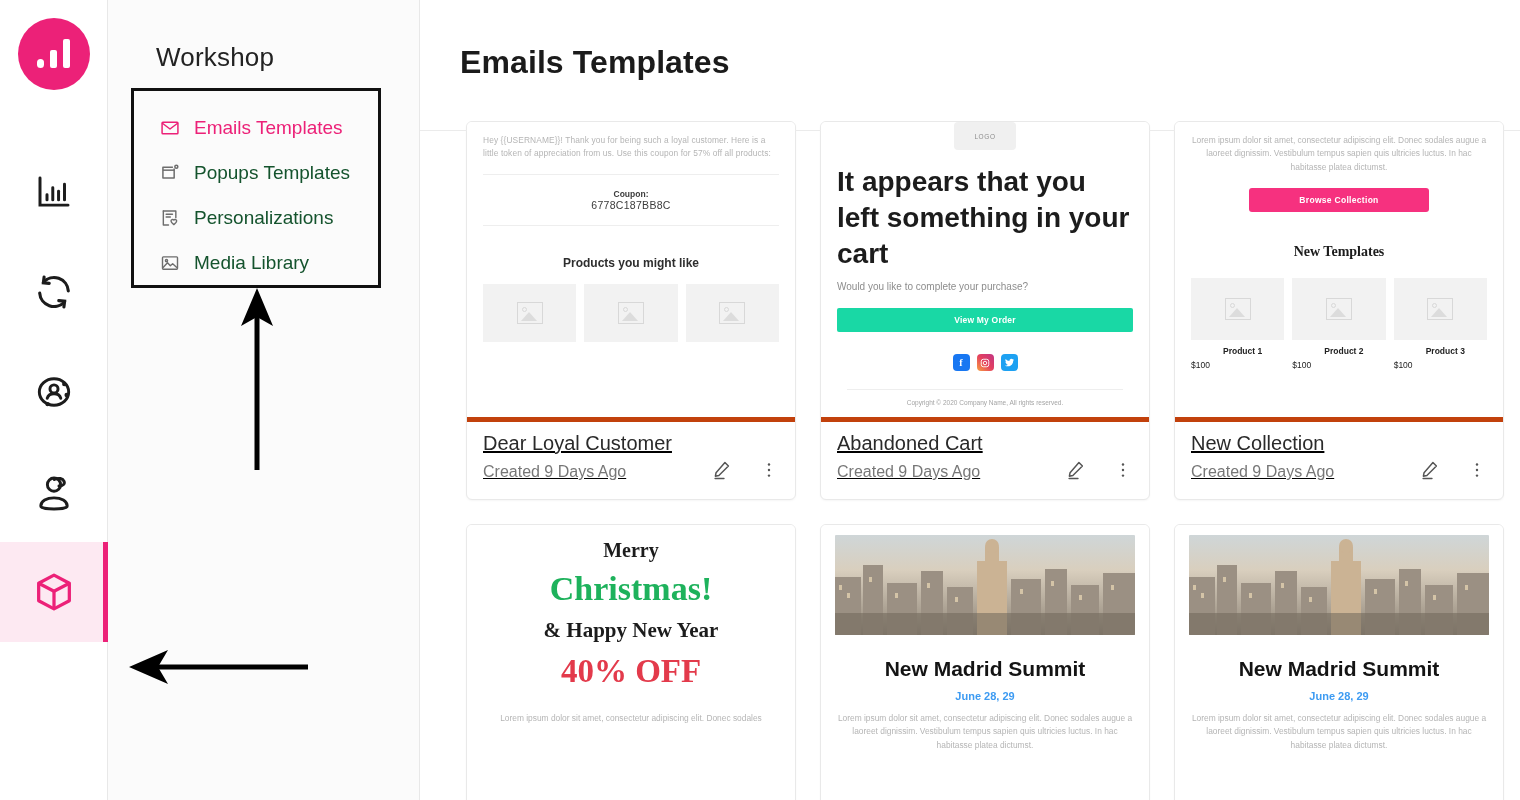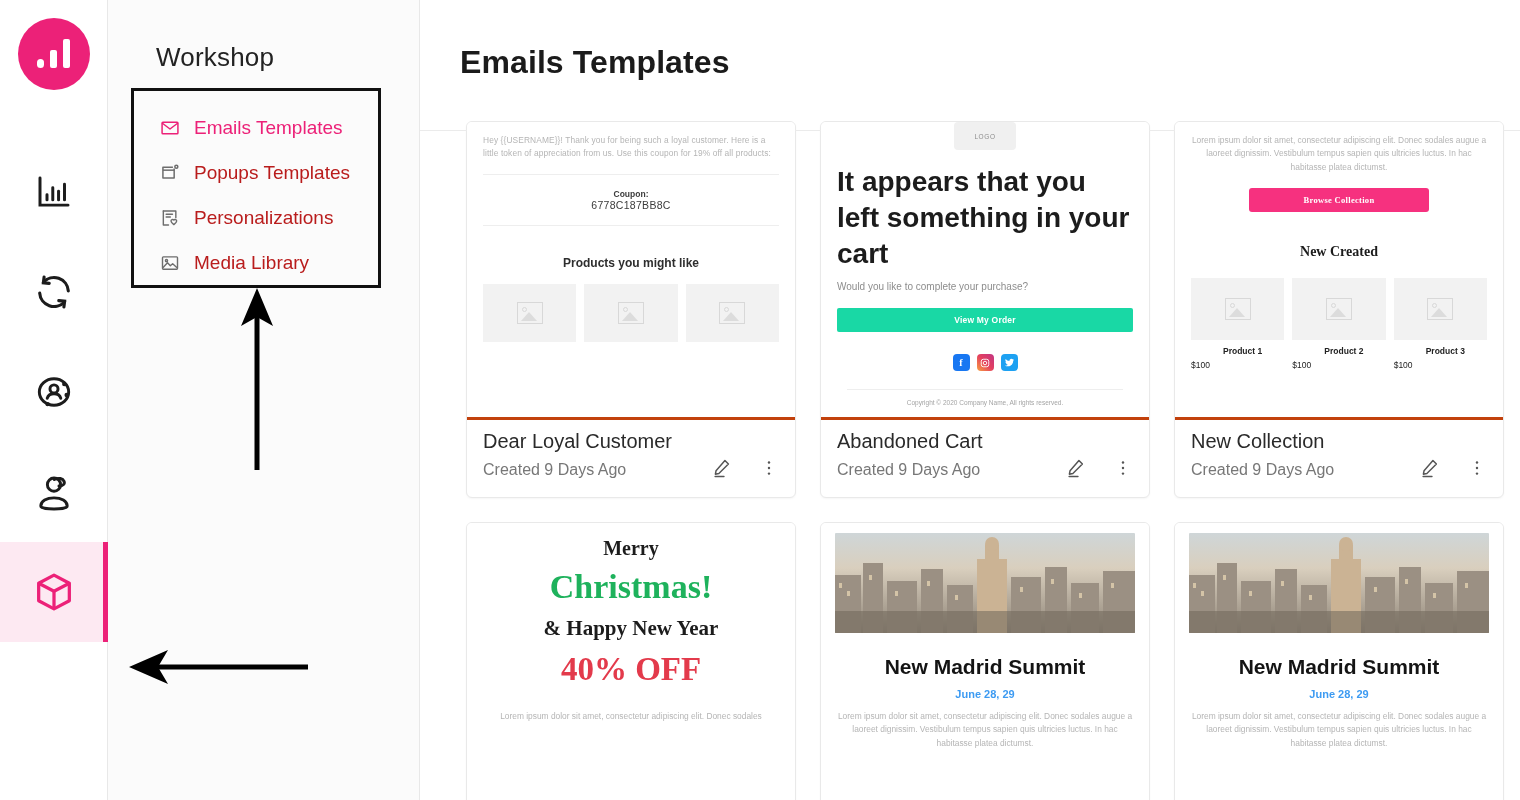--- a/index.html
+++ b/index.html
@@ -291,7 +291,7 @@
 
       <div class="card">
         <div class="preview p1">
-          <div class="lead">Hey {{USERNAME}}! Thank you for being such a loyal customer. Here is a little token of appreciation from us. Use this coupon for 19% off all products:</div>
+          <div class="lead">Hey {{USERNAME}}! Thank you for being such a loyal customer. Here is a little token of appreciation from us. Use this coupon for 57% off all products:</div>
           <div class="rule"></div>
           <div class="coupon-l">Coupon:</div>
           <div class="coupon-c">6778C187BB8C</div>

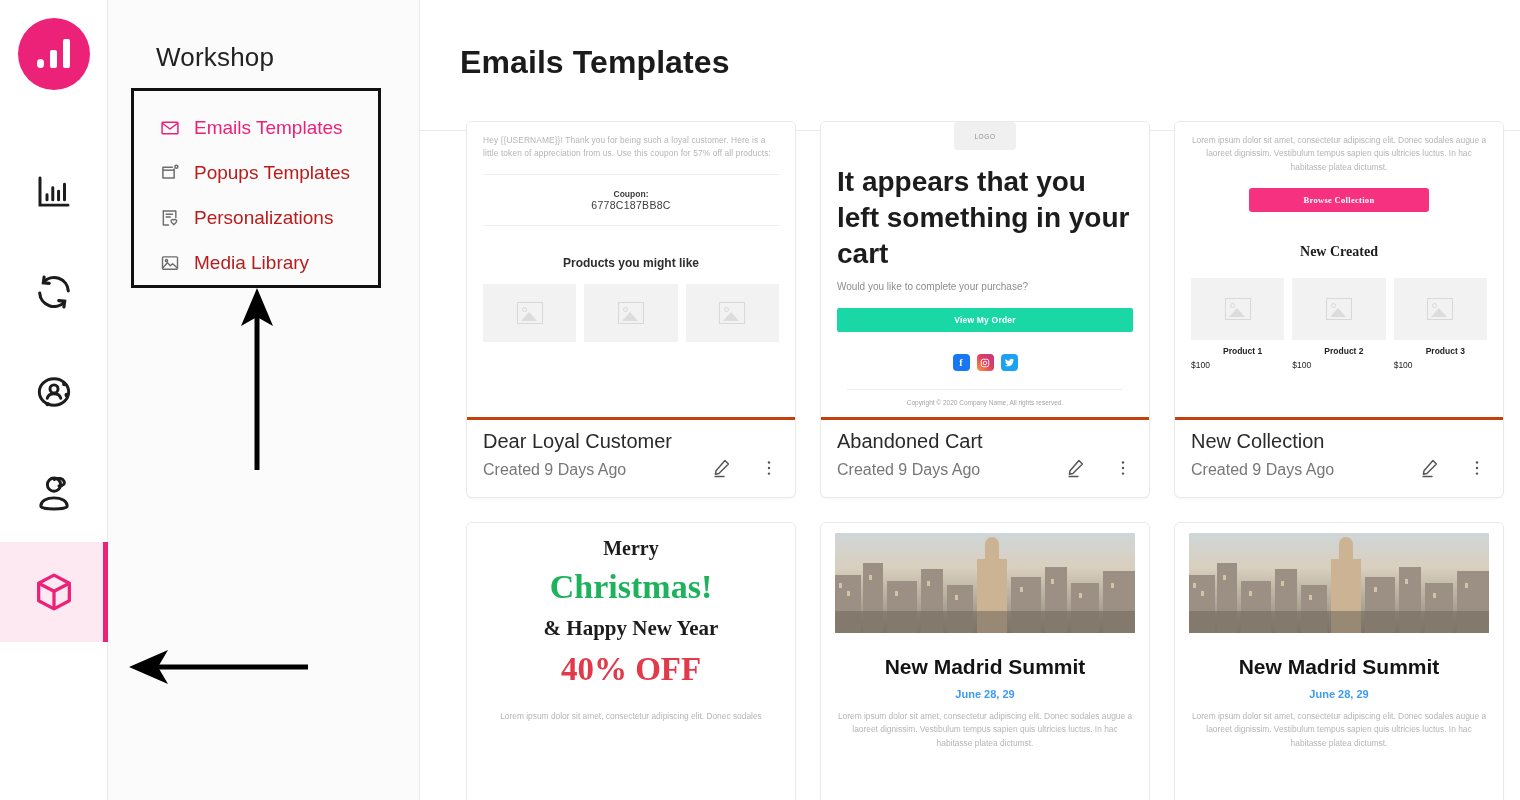--- a/index.html
+++ b/index.html
@@ -60,7 +60,7 @@
   }
   .nav-item {
     display: flex; align-items: center; gap: 14px;
-    height: 45px; color: #b91c1c; font-size: 19px;
+    height: 45px; color: #14532d; font-size: 19px;
   }
   .nav-item.sel { color: #ec2178; }
   .nav-item svg { flex: 0 0 auto; display: block; }

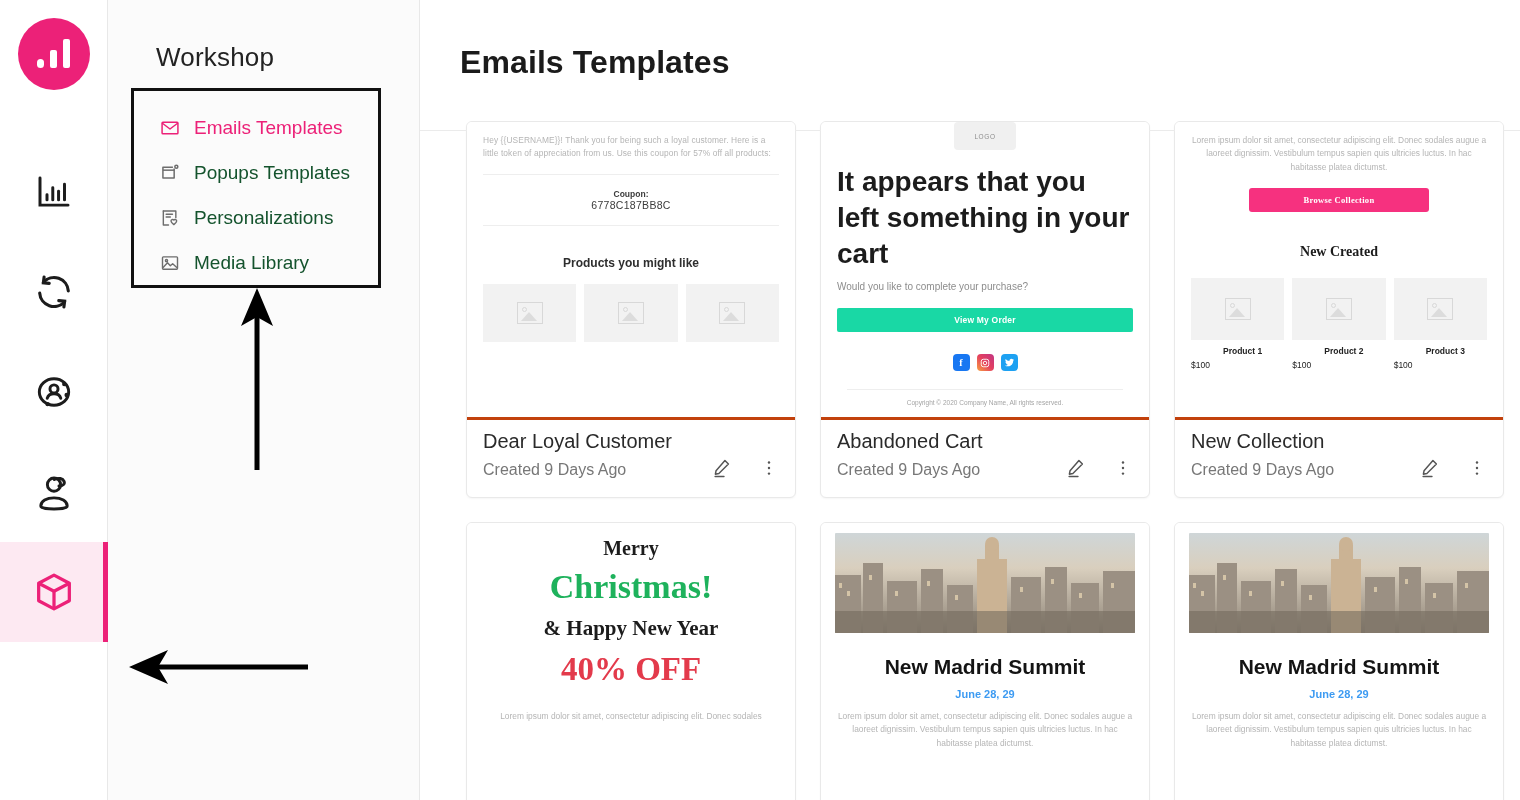--- a/index.html
+++ b/index.html
@@ -130,7 +130,7 @@
   .p3 .btn {
     margin: 14px auto 8px auto; width: 180px; height: 24px; background: #f6317f;
     border-radius: 3px; display: flex; align-items: center; justify-content: center;
-    color: #fff; font-size: 8.5px; font-weight: 700; letter-spacing: .3px; font-family: Liberation Serif, serif;
+    color: #fff; font-size: 8.5px; font-weight: 700; letter-spacing: .3px;
   }
   .p3 .na { text-align: center; font-family: "Liberation Serif", serif; font-weight: 700; font-size: 14px; color: #1c1c1c; margin-top: 32px; }
   .p3 .thumbs { margin-top: 18px; }

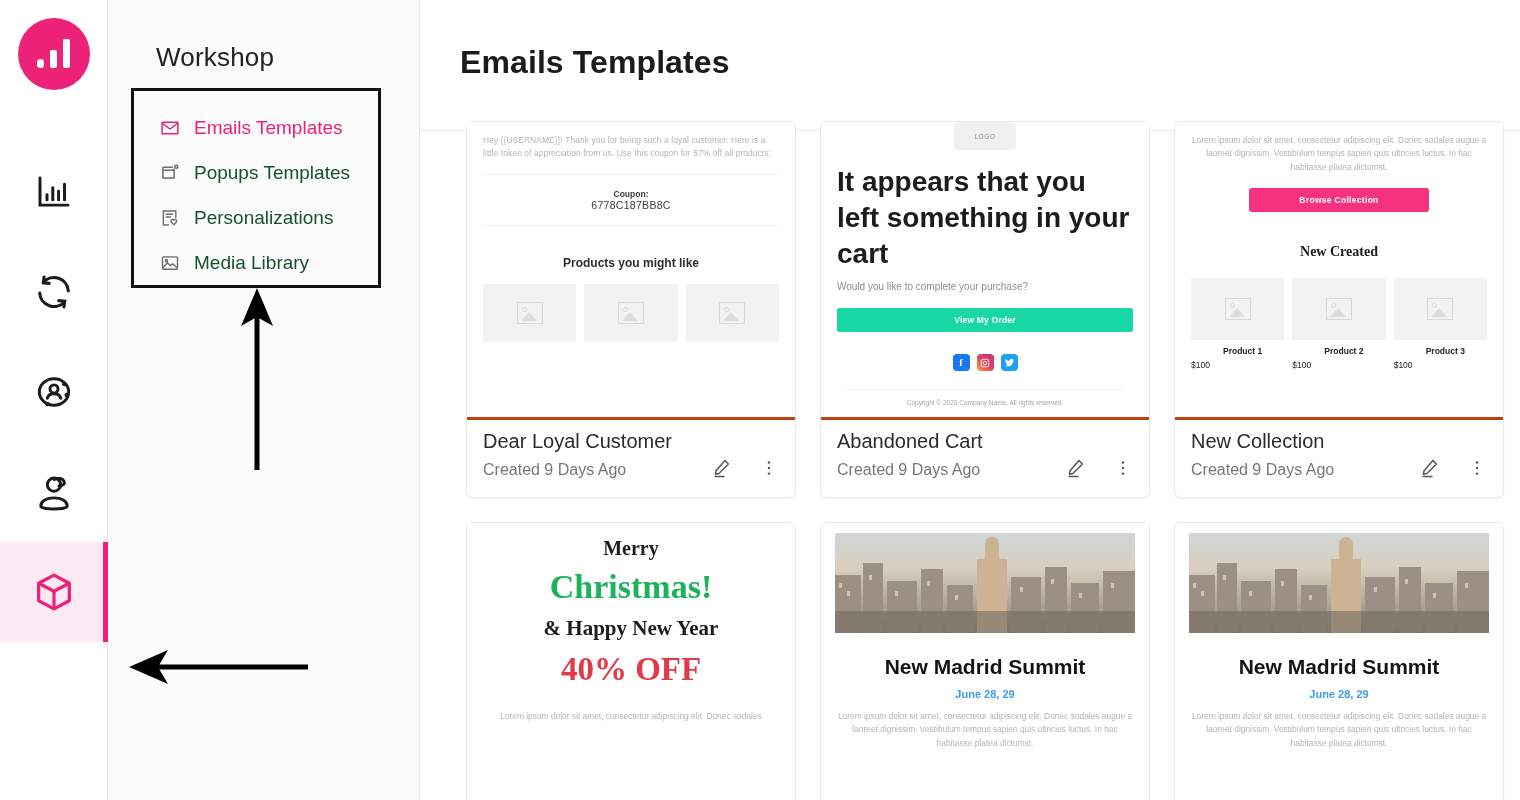--- a/index.html
+++ b/index.html
@@ -384,7 +384,7 @@
         <div class="preview p3">
           <div class="lead">Lorem ipsum dolor sit amet, consectetur adipiscing elit. Donec sodales augue a laoreet dignissim. Vestibulum tempus sapien quis ultricies luctus. In hac habitasse platea dictumst.</div>
           <div class="btn">Browse Collection</div>
-          <div class="na">New Created</div>
+          <div class="na">New Templates</div>
           <div class="thumbs">
             <div class="pcol">
               <div class="pimg">

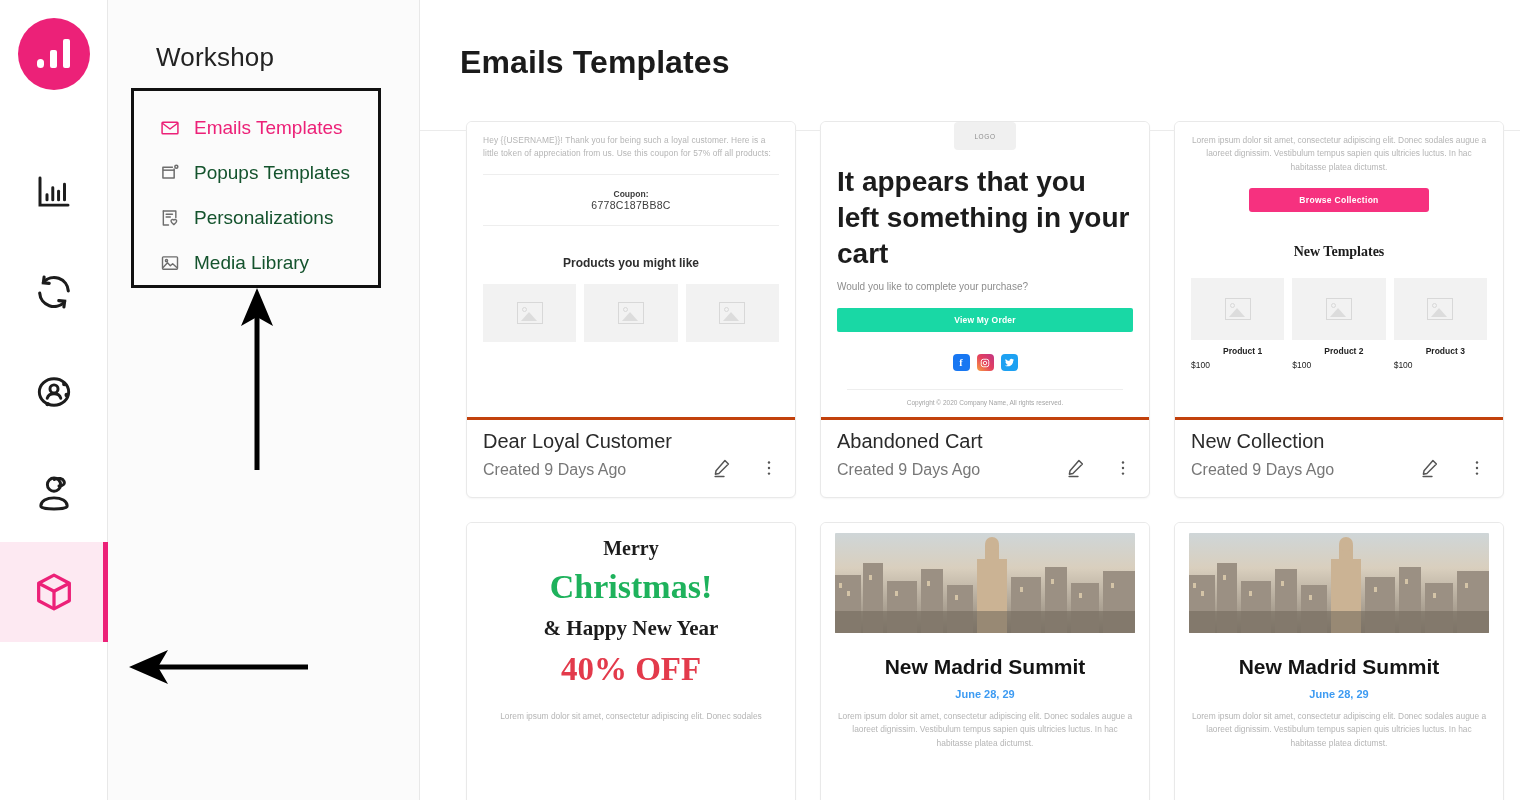--- a/index.html
+++ b/index.html
@@ -87,7 +87,7 @@
     overflow: hidden;
   }
   .preview { height: 295px; overflow: hidden; position: relative; background: #fff; padding: 12px 16px; }
-  .card-foot { border-top: 3px solid #c2410c; padding: 10px 16px 14px 16px; }
+  .card-foot { border-top: 5px solid #c2410c; padding: 10px 16px 14px 16px; text-decoration: underline; }
   .card-title { font-size: 20px; color: #2a2a2a; font-weight: 400; margin-bottom: 4px; }
   .card-meta-row { display: flex; align-items: center; justify-content: space-between; gap: 20px; }
   .card-sub { font-size: 16px; color: #777; }

